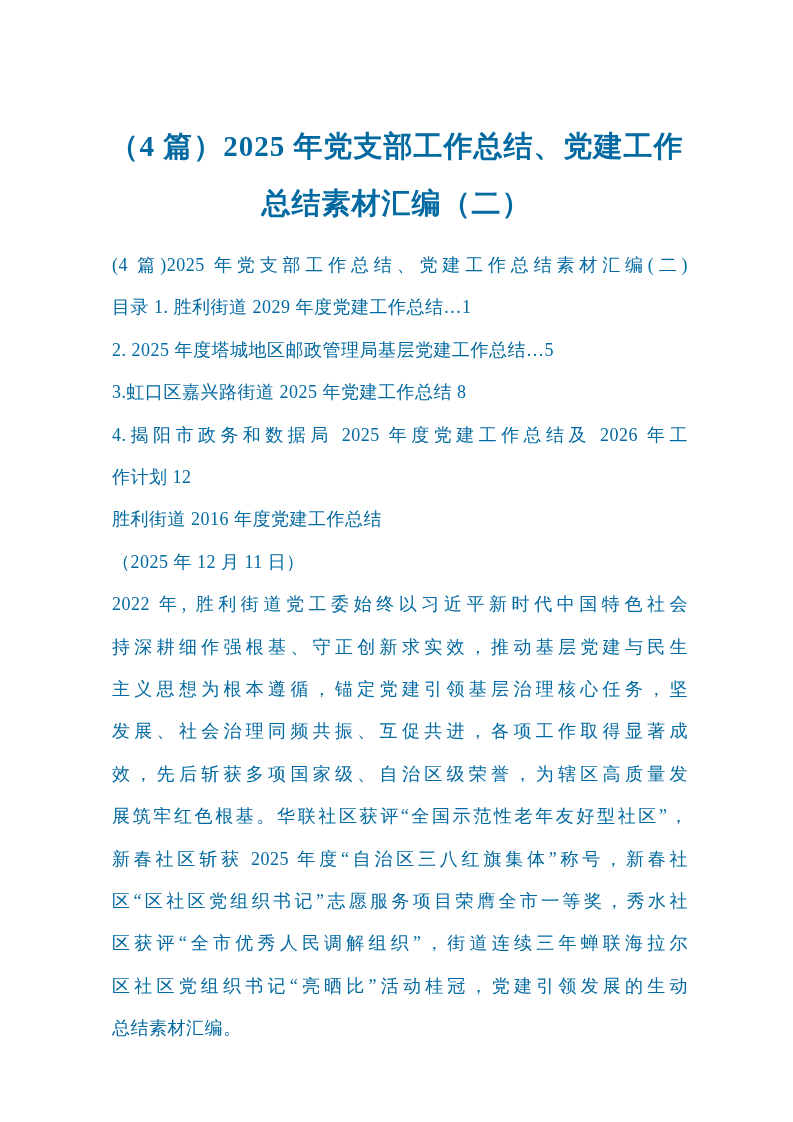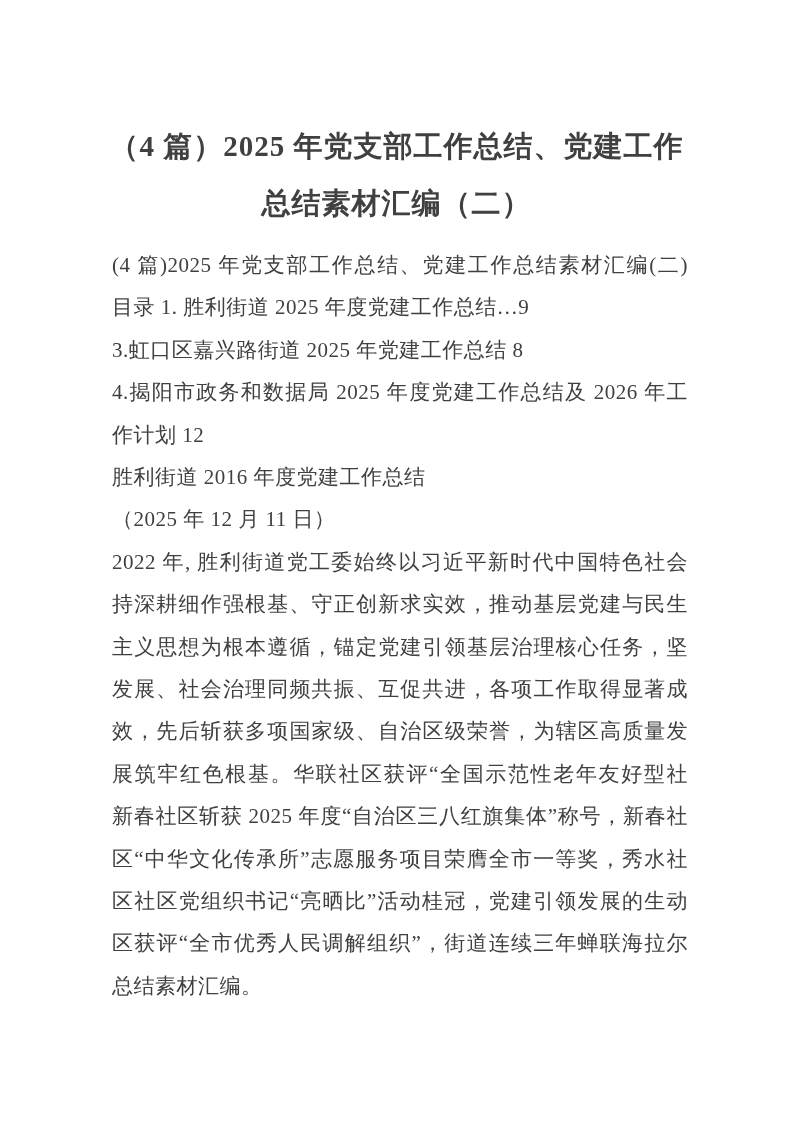--- a/index.html
+++ b/index.html
@@ -12,7 +12,7 @@
     width: 793px;
     height: 1122px;
     background: #ffffff;
-    color: #404040;
+    color: #0369a1;
     font-family: "Liberation Serif", "DejaVu Serif", serif;
     overflow: hidden;
     box-sizing: border-box;

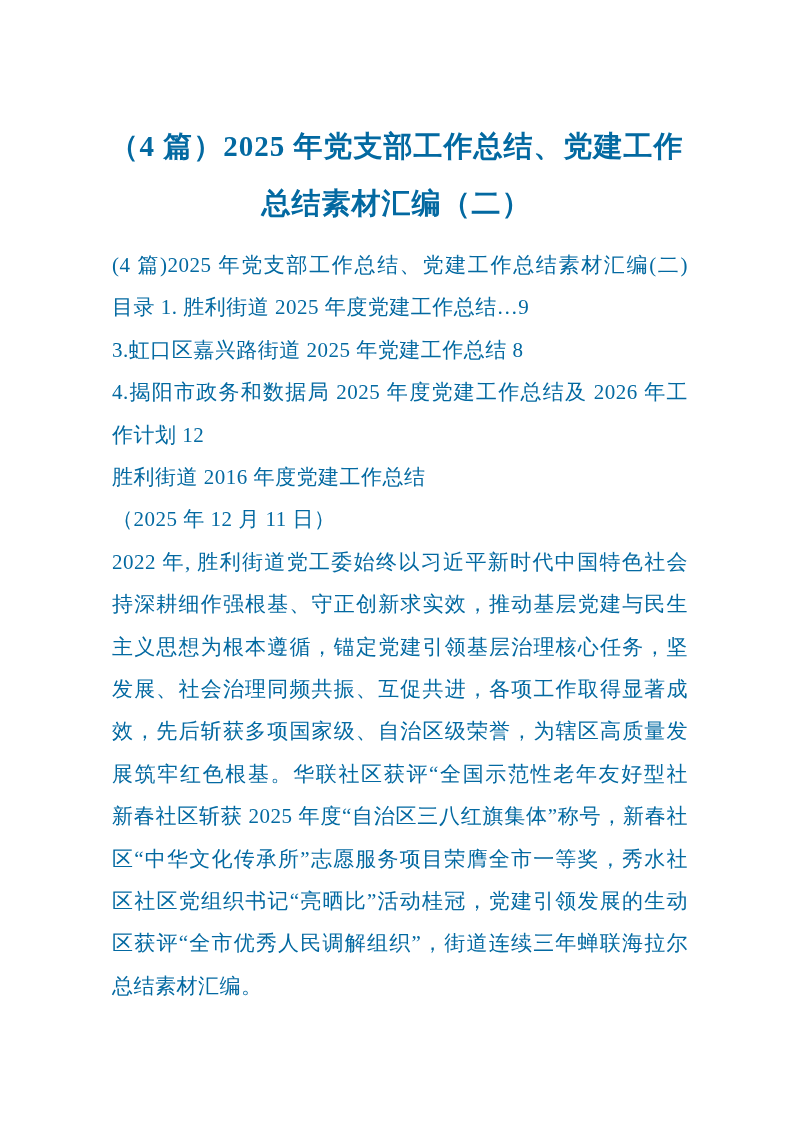--- a/index.html
+++ b/index.html
@@ -31,7 +31,7 @@
   }
   .doc-body {
     margin: 12px 105px 0 112px;
-    font-size: 21px;
+    font-size: 18px;
     line-height: 42.4px;
     letter-spacing: 0.5px;
   }

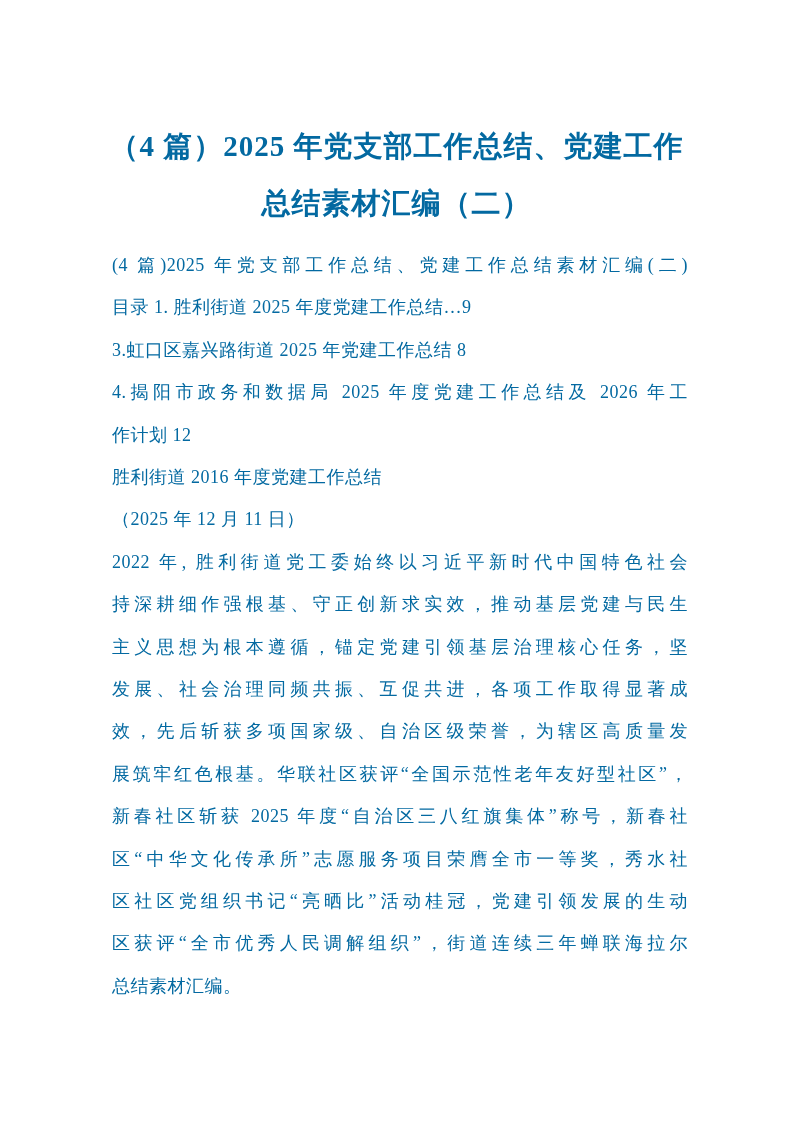--- a/index.html
+++ b/index.html
@@ -60,7 +60,7 @@
 
   <div class="doc-body">
     <div class="line full">(4 篇)2025 年党支部工作总结、党建工作总结素材汇编(二)</div>
-    <div class="line">目录 1. 胜利街道 2025 年度党建工作总结…9</div>
+    <div class="line">目录 1. 胜利街道 2029 年度党建工作总结…1</div>
     <div class="line">3.虹口区嘉兴路街道 2025 年党建工作总结 8</div>
     <div class="line full">4.揭阳市政务和数据局 2025 年度党建工作总结及 2026 年工</div>
     <div class="line">作计划 12</div>

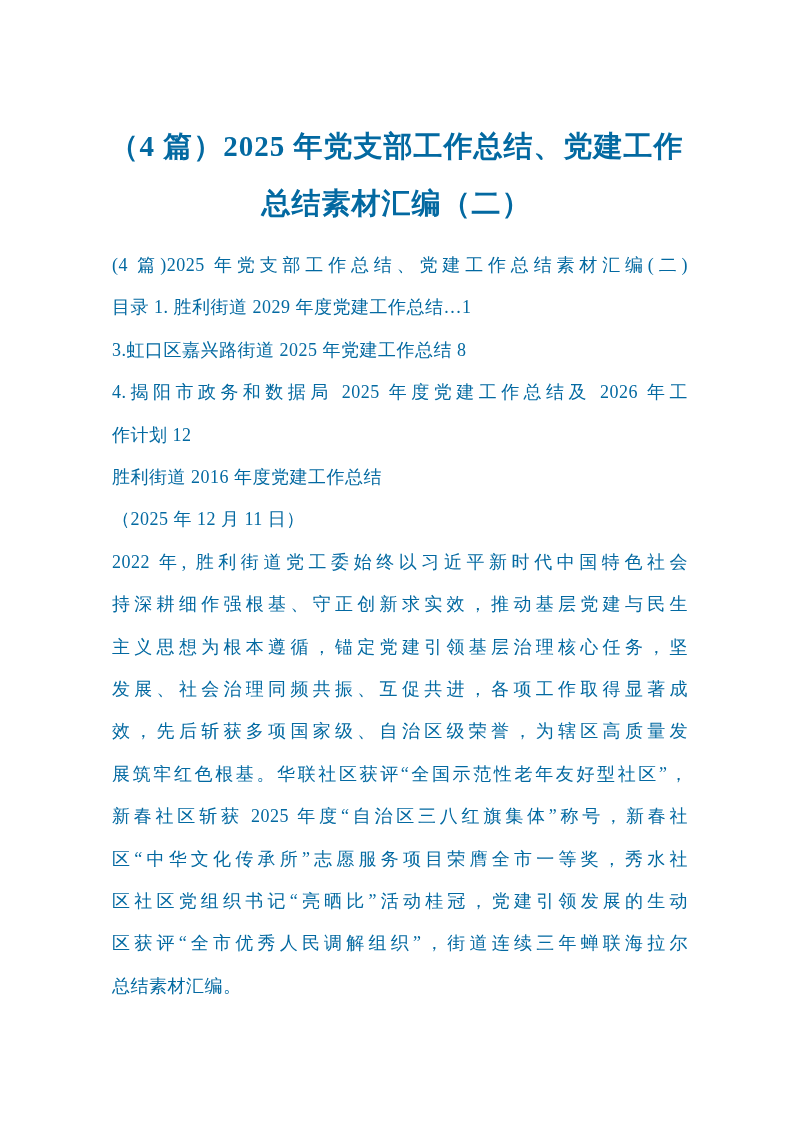--- a/index.html
+++ b/index.html
@@ -61,6 +61,7 @@
   <div class="doc-body">
     <div class="line full">(4 篇)2025 年党支部工作总结、党建工作总结素材汇编(二)</div>
     <div class="line">目录 1. 胜利街道 2029 年度党建工作总结…1</div>
+    <div class="line">2. 2025 年度塔城地区邮政管理局基层党建工作总结…5</div>
     <div class="line">3.虹口区嘉兴路街道 2025 年党建工作总结 8</div>
     <div class="line full">4.揭阳市政务和数据局 2025 年度党建工作总结及 2026 年工</div>
     <div class="line">作计划 12</div>

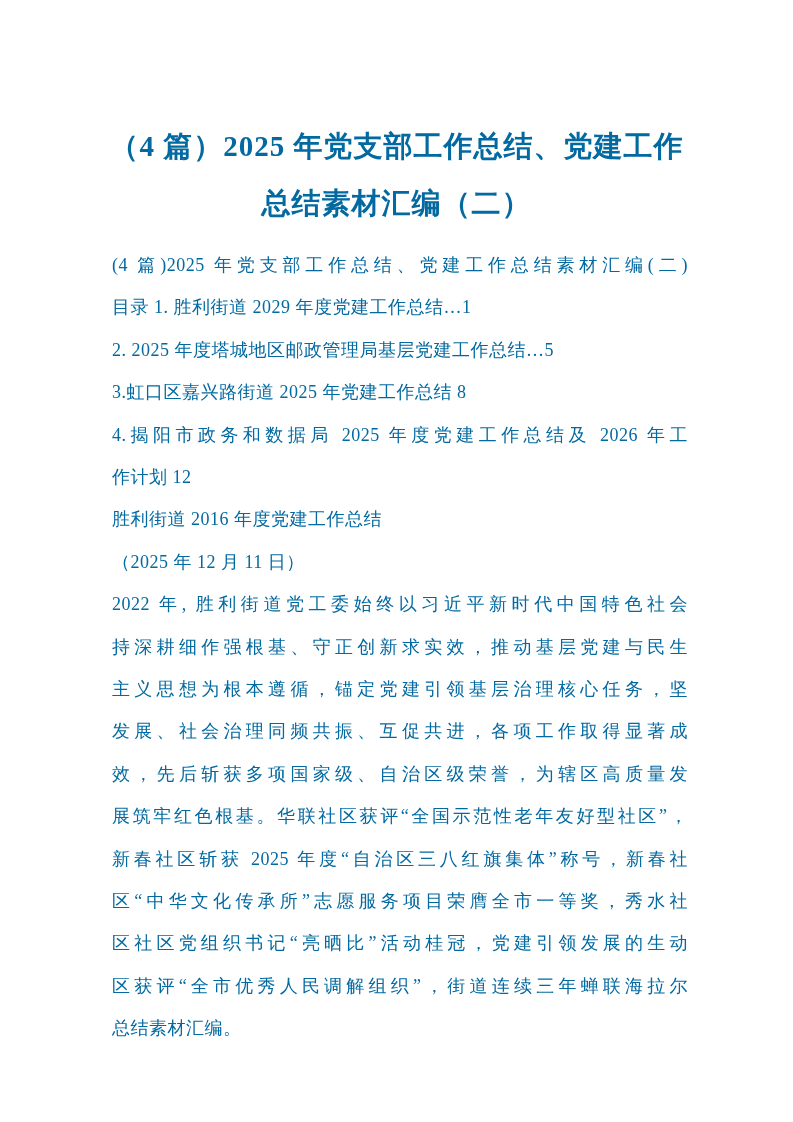--- a/index.html
+++ b/index.html
@@ -74,7 +74,7 @@
     <div class="line full">效，先后斩获多项国家级、自治区级荣誉，为辖区高质量发</div>
     <div class="line full">展筑牢红色根基。华联社区获评“全国示范性老年友好型社区”，</div>
     <div class="line full">新春社区斩获 2025 年度“自治区三八红旗集体”称号，新春社</div>
-    <div class="line full">区“中华文化传承所”志愿服务项目荣膺全市一等奖，秀水社</div>
+    <div class="line full">区“区社区党组织书记”志愿服务项目荣膺全市一等奖，秀水社</div>
     <div class="line full">区社区党组织书记“亮晒比”活动桂冠，党建引领发展的生动</div>
     <div class="line full">区获评“全市优秀人民调解组织”，街道连续三年蝉联海拉尔</div>
     <div class="line">总结素材汇编。</div>

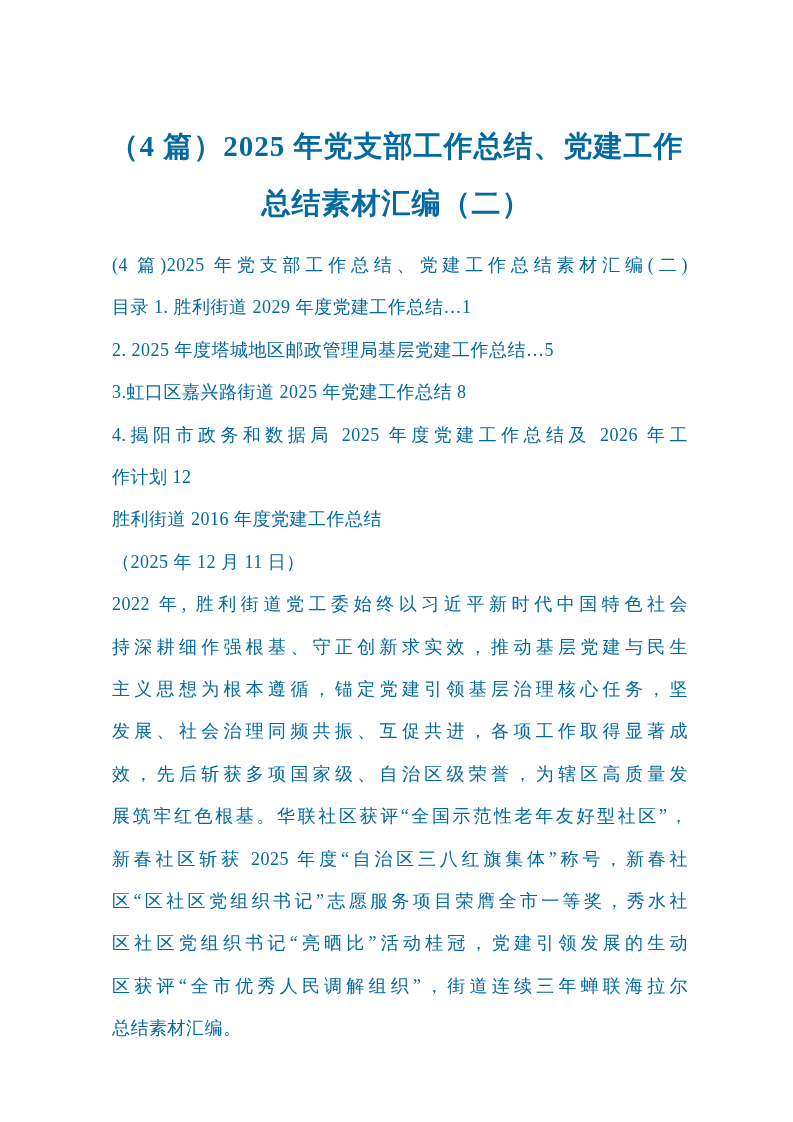--- a/index.html
+++ b/index.html
@@ -75,8 +75,8 @@
     <div class="line full">展筑牢红色根基。华联社区获评“全国示范性老年友好型社区”，</div>
     <div class="line full">新春社区斩获 2025 年度“自治区三八红旗集体”称号，新春社</div>
     <div class="line full">区“区社区党组织书记”志愿服务项目荣膺全市一等奖，秀水社</div>
+    <div class="line full">区获评“全市优秀人民调解组织”，街道连续三年蝉联海拉尔</div>
     <div class="line full">区社区党组织书记“亮晒比”活动桂冠，党建引领发展的生动</div>
-    <div class="line full">区获评“全市优秀人民调解组织”，街道连续三年蝉联海拉尔</div>
     <div class="line">总结素材汇编。</div>
   </div>
 

